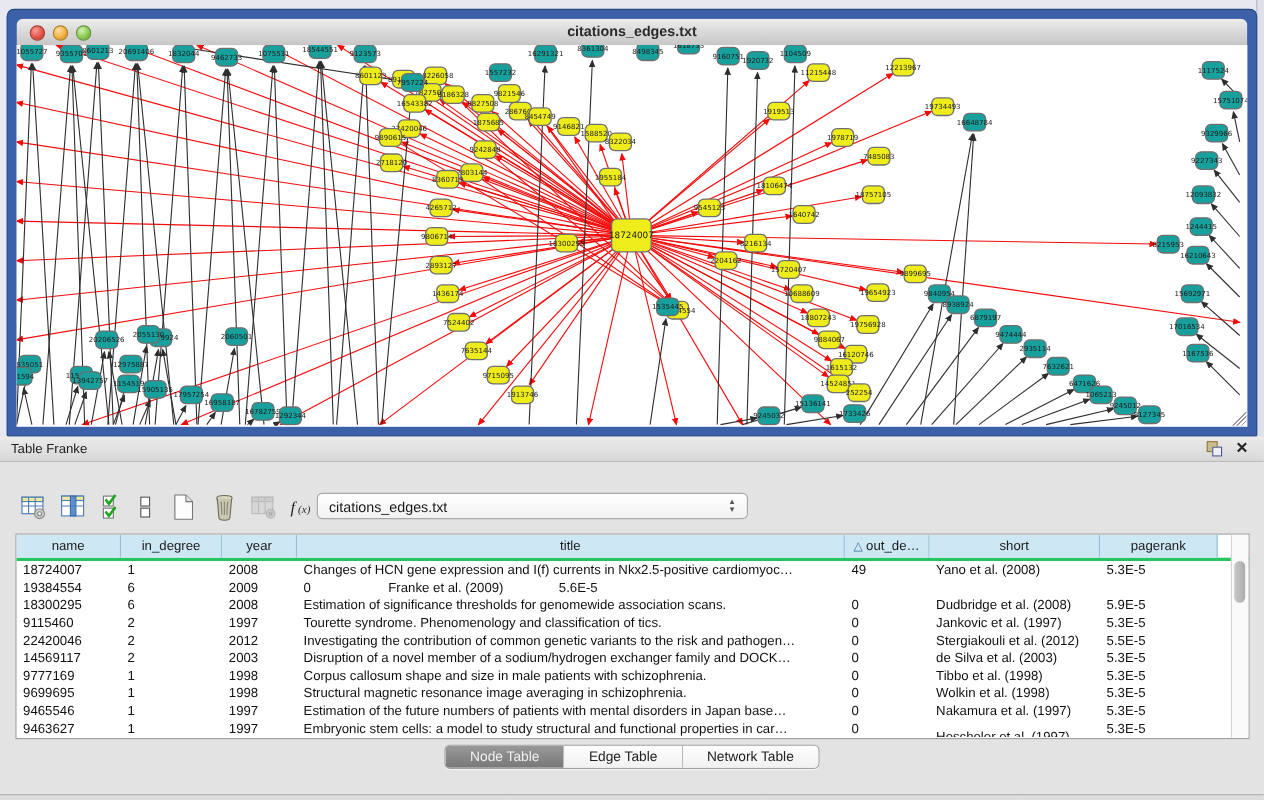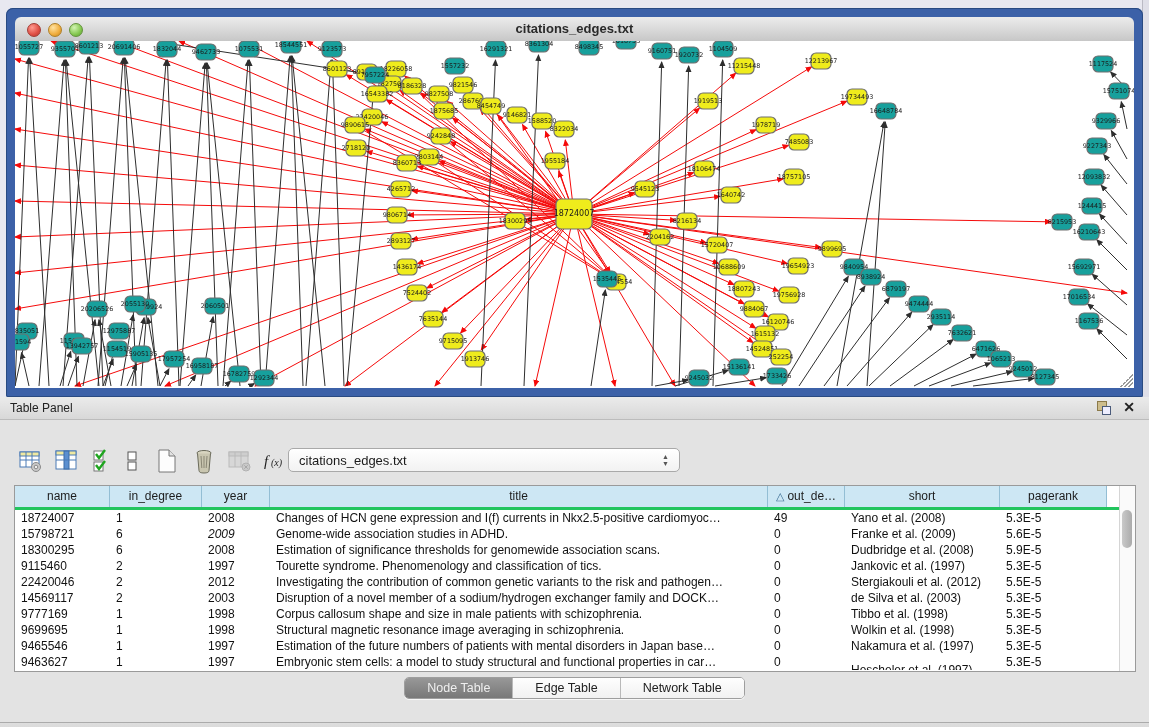--- a/index.html
+++ b/index.html
@@ -709,7 +709,7 @@
 
   <div id="table-panel">
     <div id="panel-header">
-      <span id="panel-title">Table Panel</span>
+      <span id="panel-title">Table Franke</span>
       <span id="panel-float">
           <span class="sq1"></span>
           <span class="sq2"></span>

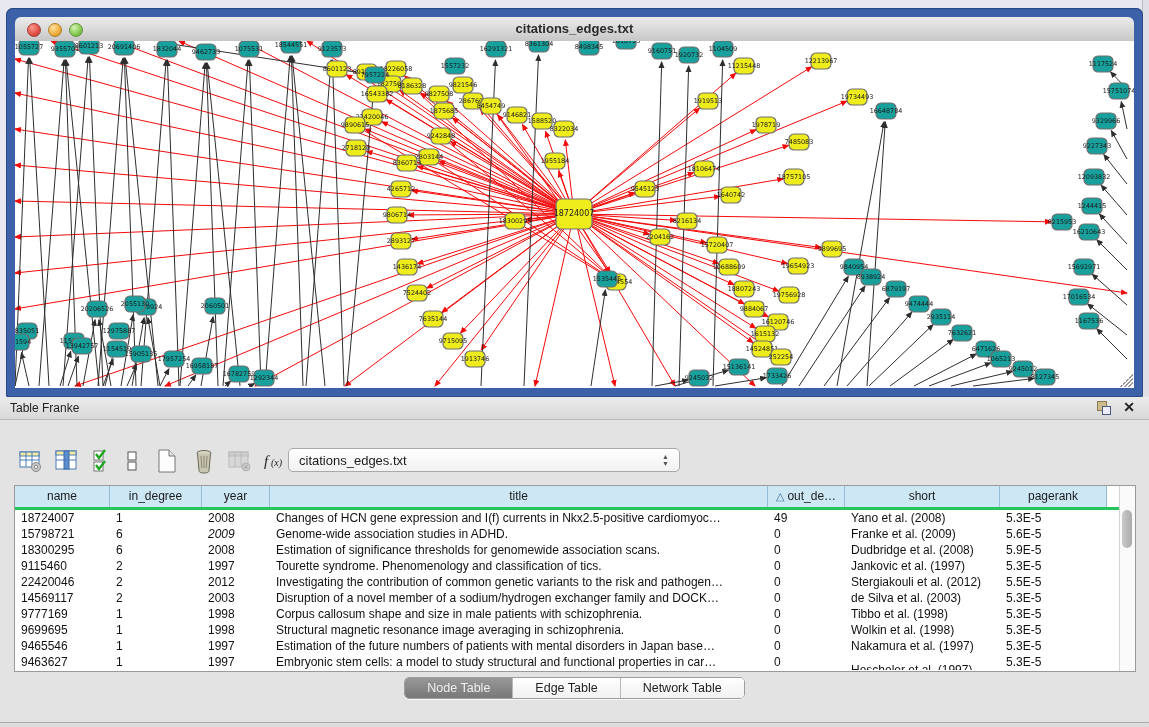--- a/index.html
+++ b/index.html
@@ -810,7 +810,7 @@
               <div class="td" style="width: 107px;">5.3E-5</div>
             </div>
             <div class="tr">
-              <div class="td" style="width: 95px;">15798721</div>
+              <div class="td" style="width: 95px;">19384554</div>
               <div class="td" style="width: 92px;">6</div>
               <div class="td" style="width: 68px; font-style: italic;">2009</div>
               <div class="td" style="width: 498px;">Genome-wide association studies in ADHD.</div>

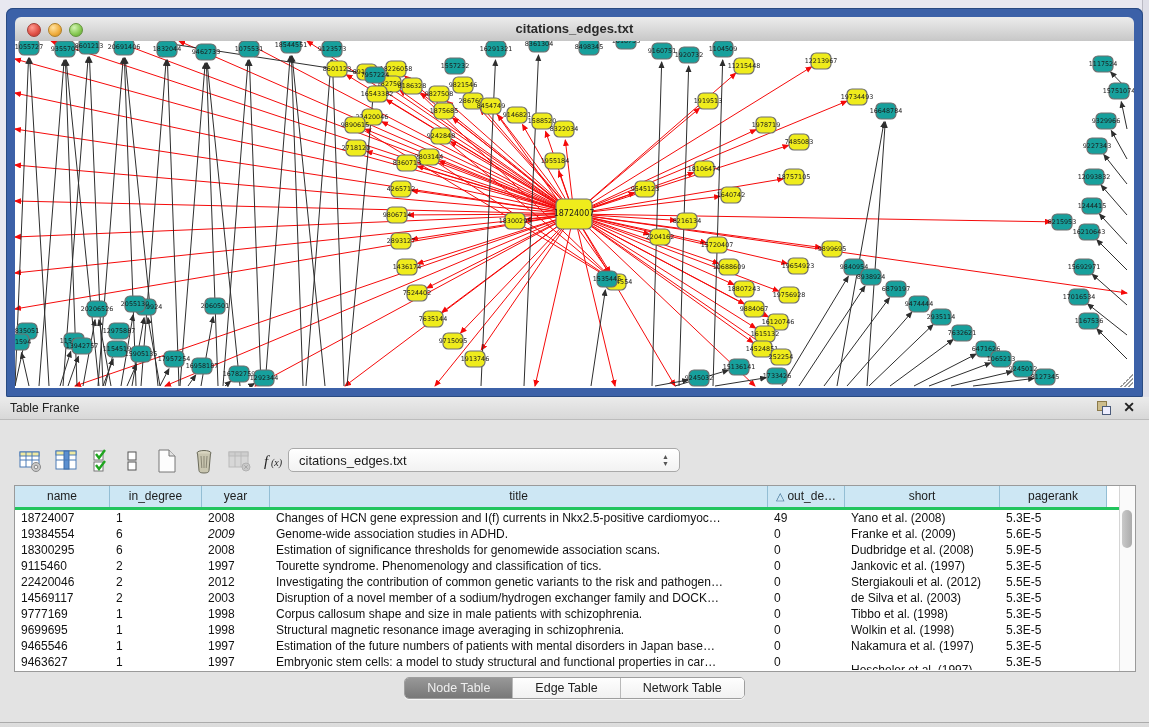--- a/index.html
+++ b/index.html
@@ -812,7 +812,7 @@
             <div class="tr">
               <div class="td" style="width: 95px;">19384554</div>
               <div class="td" style="width: 92px;">6</div>
-              <div class="td" style="width: 68px; font-style: italic;">2009</div>
+              <div class="td" style="width: 68px;">2009</div>
               <div class="td" style="width: 498px;">Genome-wide association studies in ADHD.</div>
               <div class="td" style="width: 77px;">0</div>
               <div class="td" style="width: 155px;">Franke et al. (2009)</div>

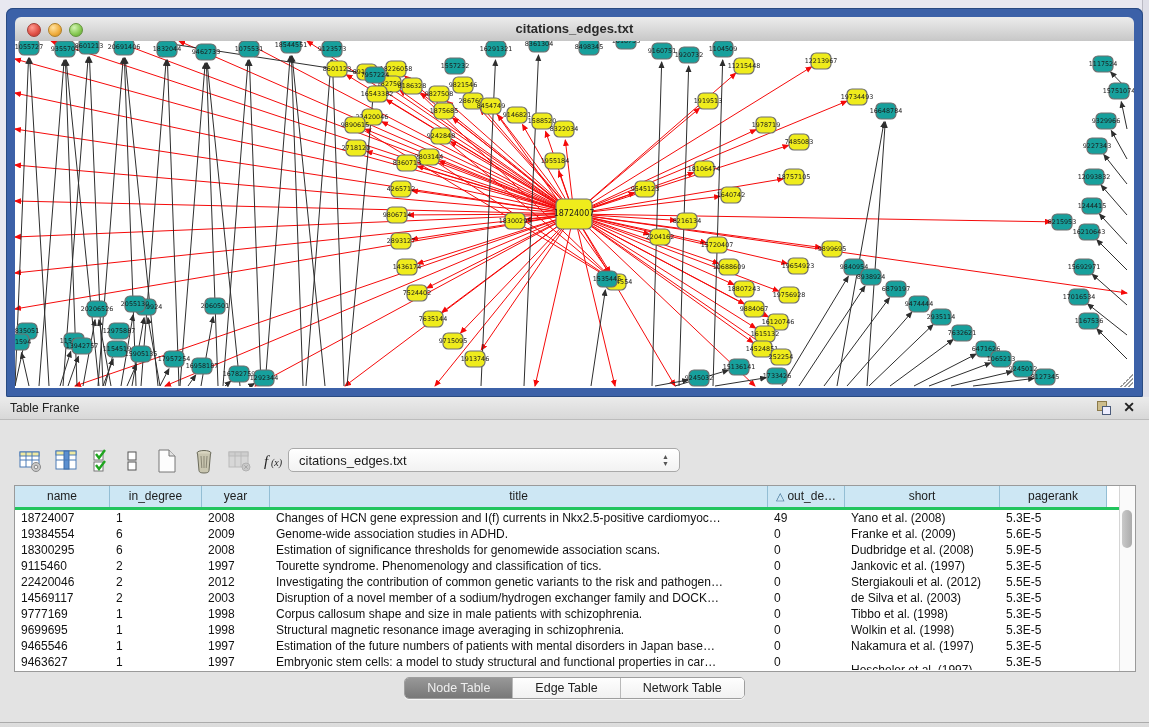--- a/index.html
+++ b/index.html
@@ -813,7 +813,6 @@
               <div class="td" style="width: 95px;">19384554</div>
               <div class="td" style="width: 92px;">6</div>
               <div class="td" style="width: 68px;">2009</div>
-              <div class="td" style="width: 498px;">Genome-wide association studies in ADHD.</div>
               <div class="td" style="width: 77px;">0</div>
               <div class="td" style="width: 155px;">Franke et al. (2009)</div>
               <div class="td" style="width: 107px;">5.6E-5</div>

